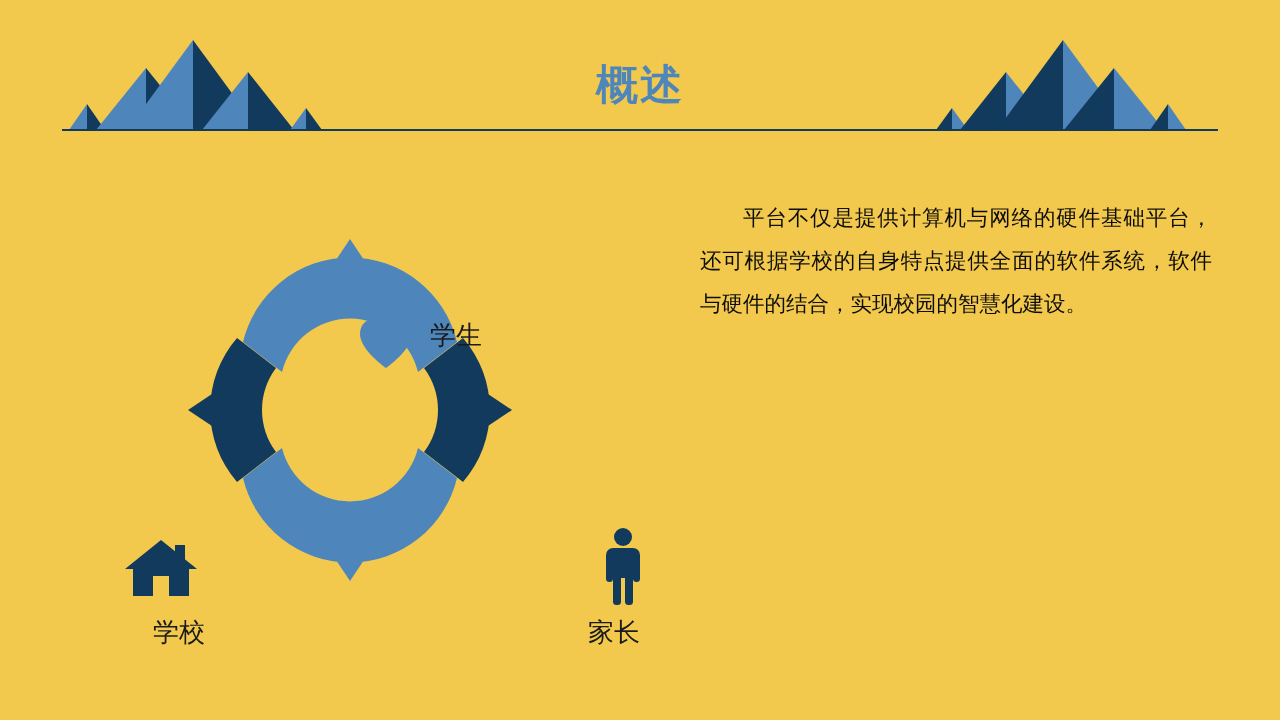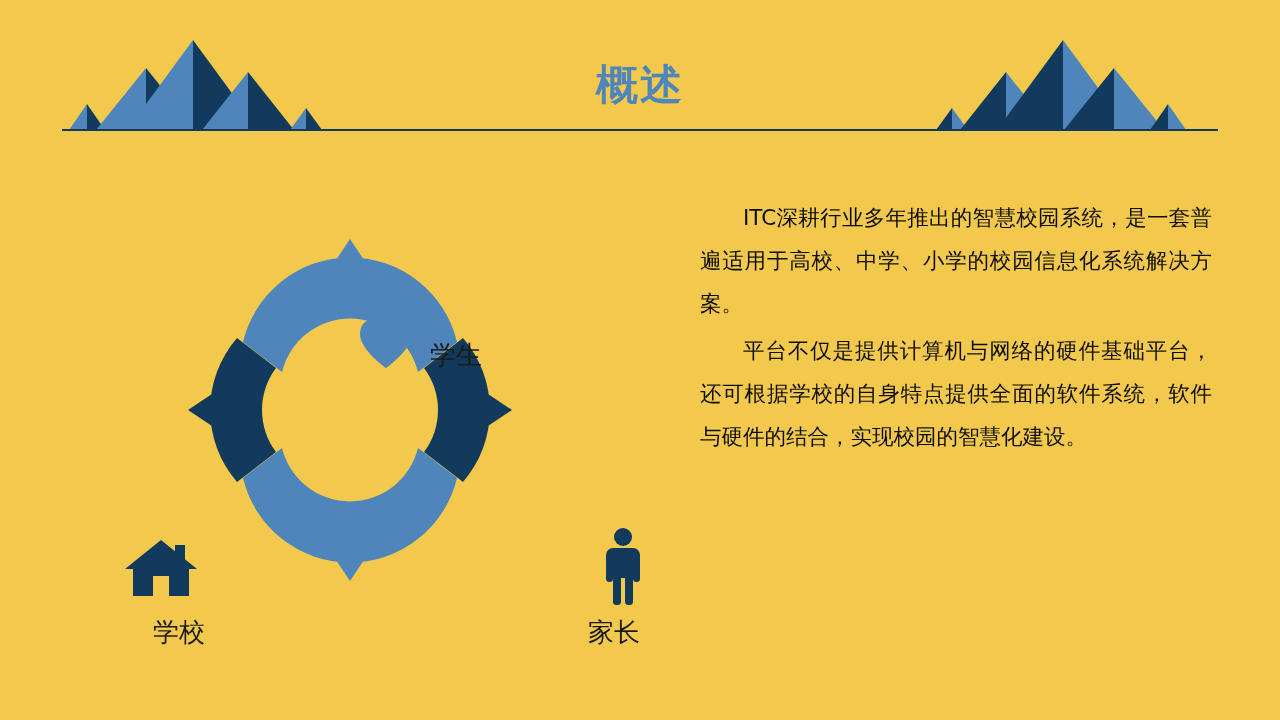--- a/index.html
+++ b/index.html
@@ -263,7 +263,6 @@
   </div>
 
   <div class="body-text">
-    <p class="paragraph">ITC深耕行业多年推出的智慧校园系统，是一套普遍适用于高校、中学、小学的校园信息化系统解决方案。</p>
     <p class="paragraph">平台不仅是提供计算机与网络的硬件基础平台，还可根据学校的自身特点提供全面的软件系统，软件与硬件的结合，实现校园的智慧化建设。</p>
   </div>
 

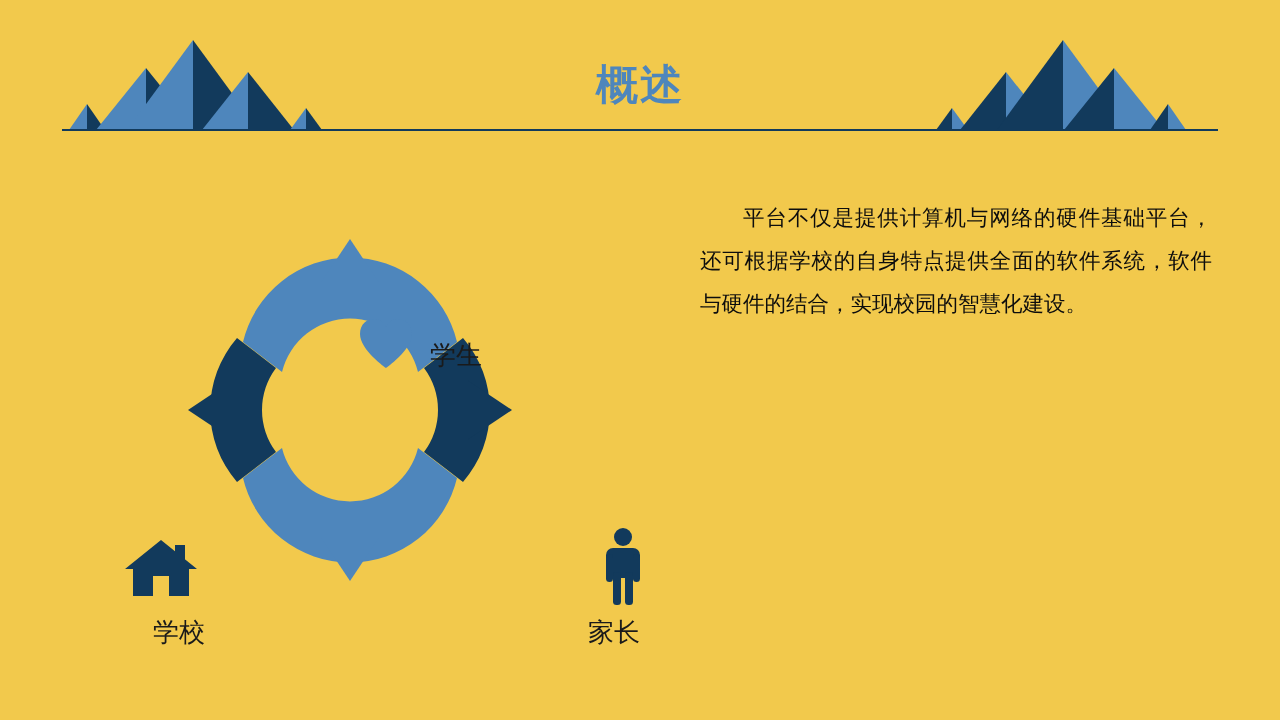--- a/index.html
+++ b/index.html
@@ -91,7 +91,7 @@
   }
   .label-student {
     left: 400px;
-    top: 188px;
+    top: 168px;
   }
 
   .icon-school {

